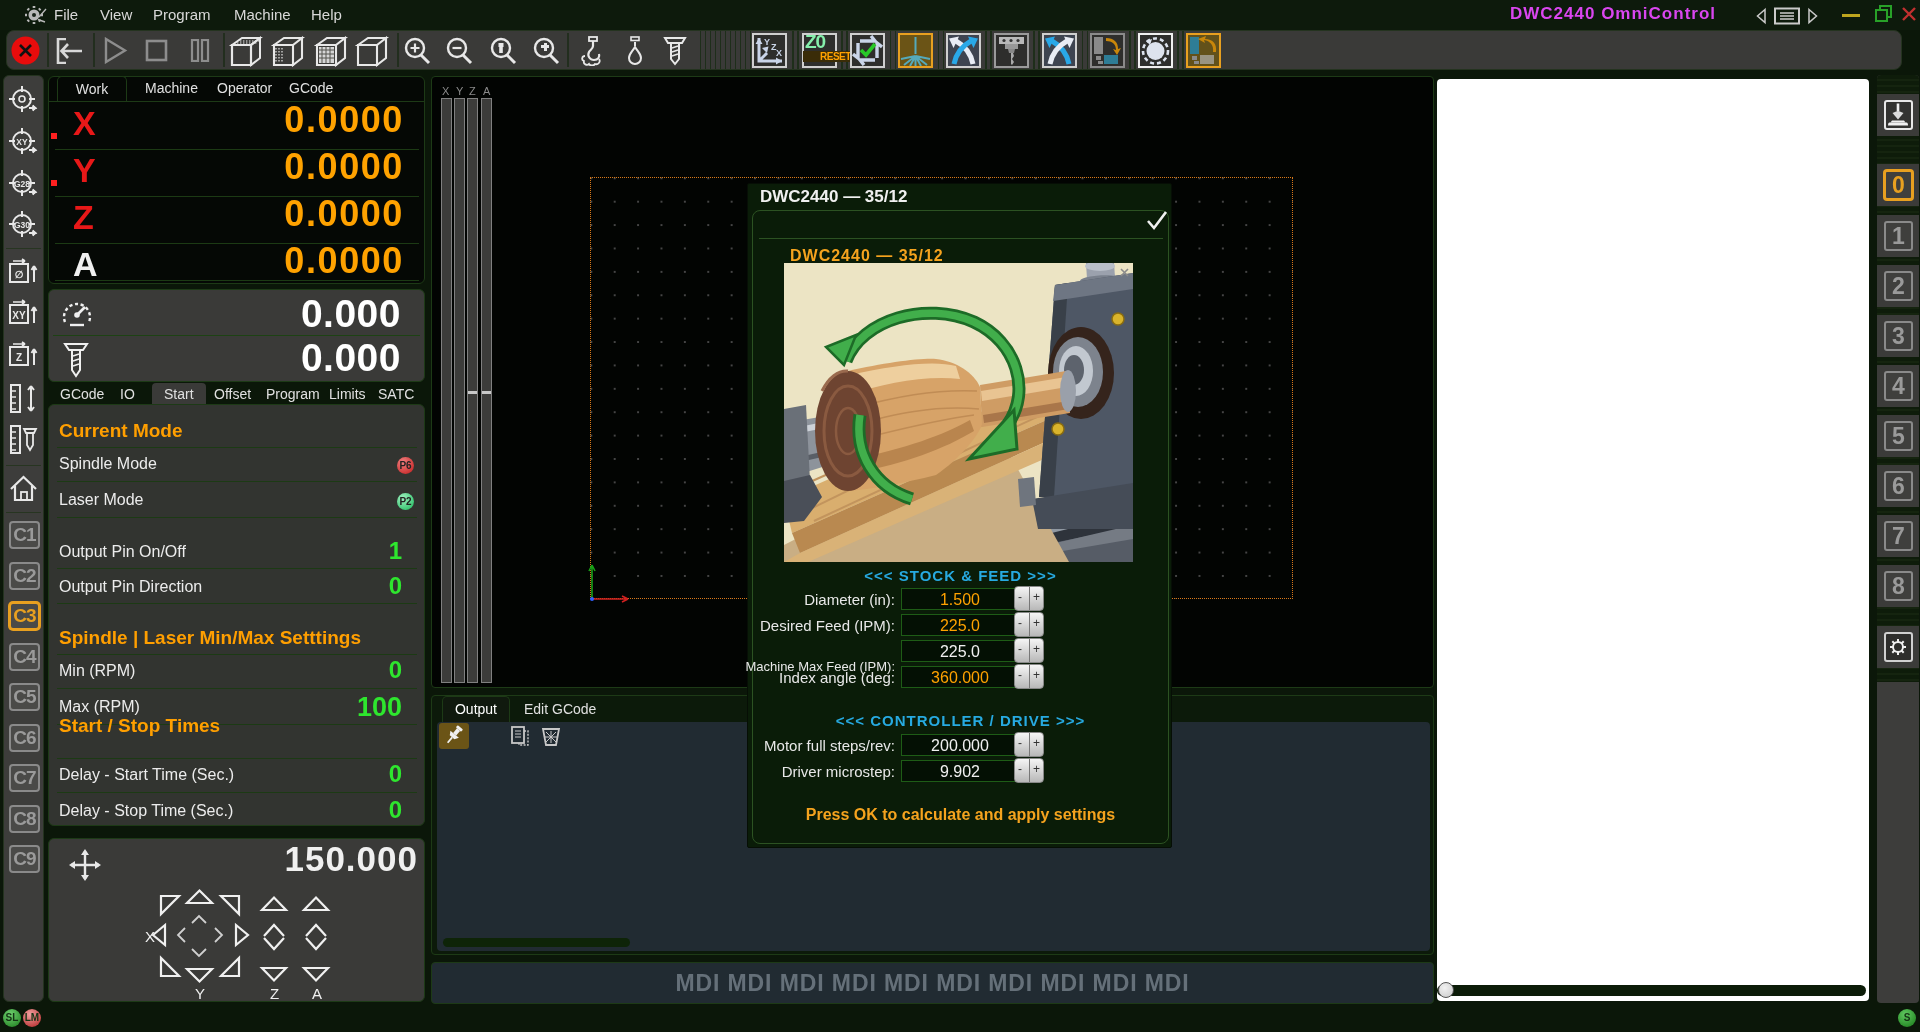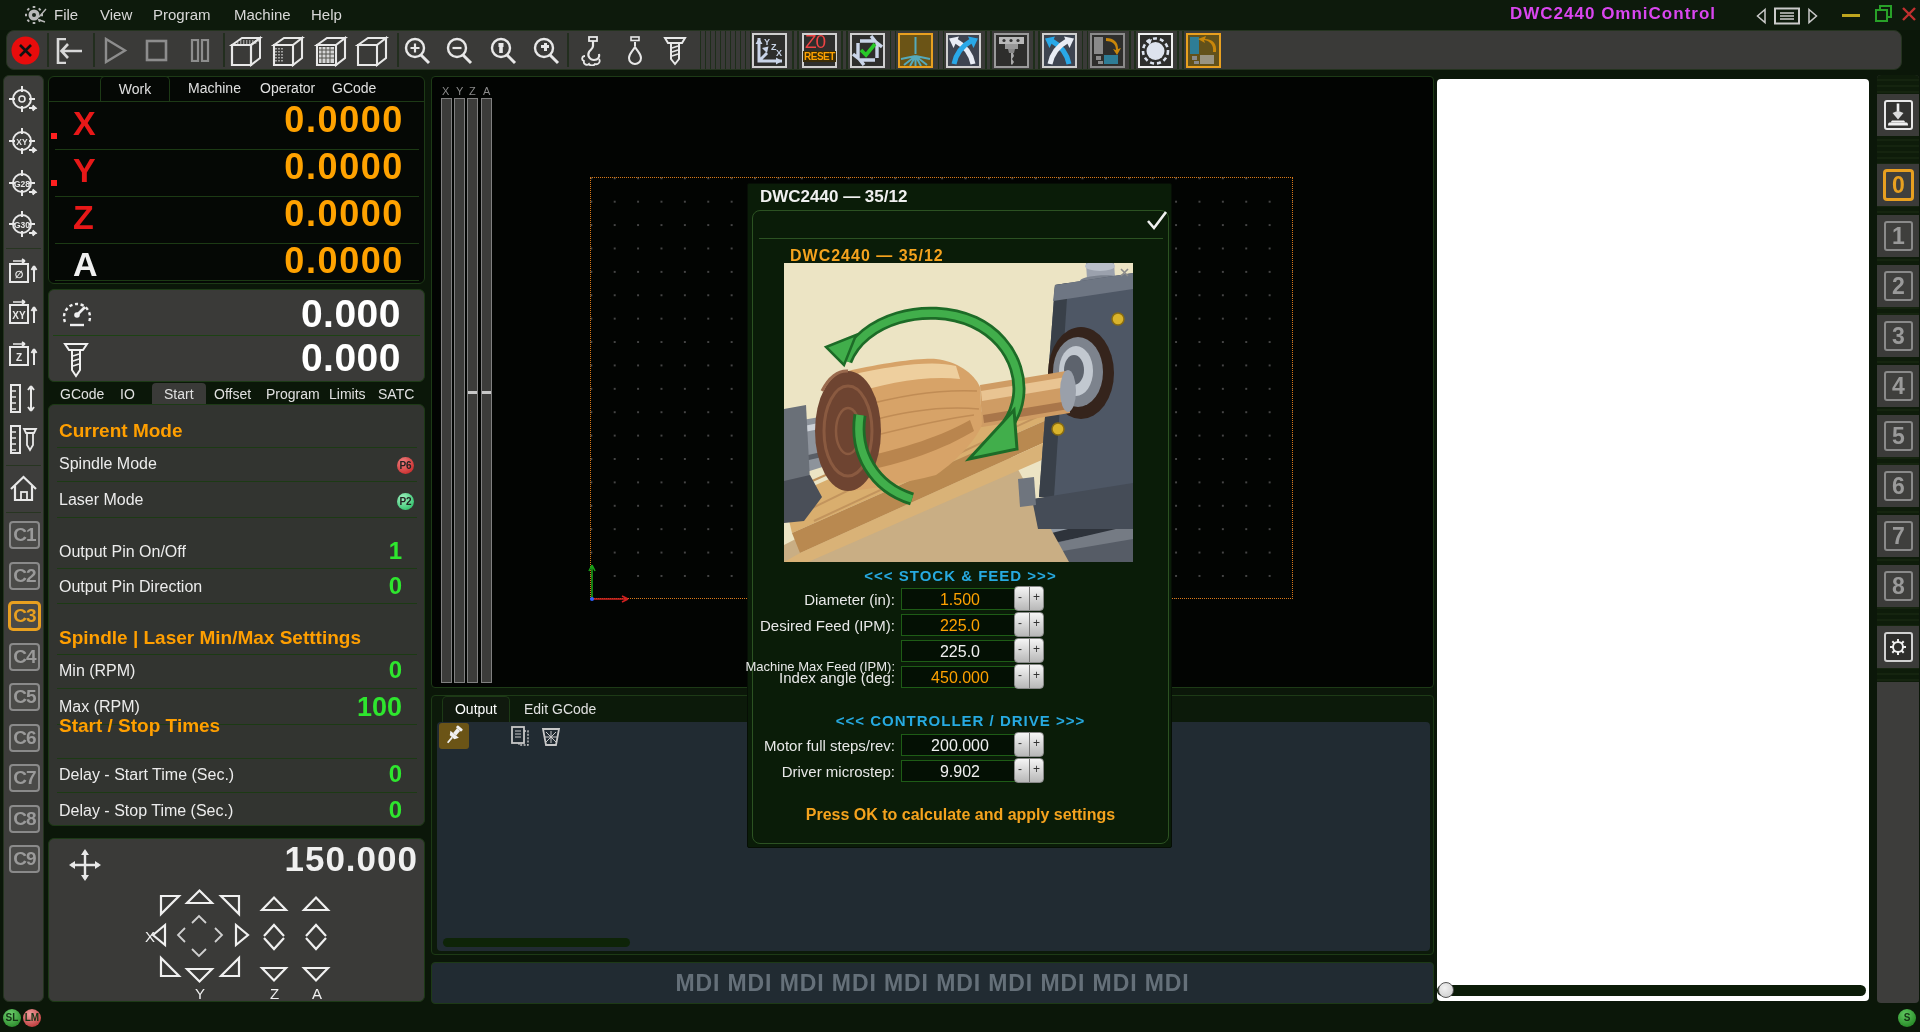--- a/index.html
+++ b/index.html
@@ -225,7 +225,7 @@
     </div>
     <div class="ibox" style="left:795px;background:#2e2e2c">
       <div style="position:relative;width:31px;height:31px">
-        <span style="position:absolute;left:1px;top:-4px;font-weight:normal;font-size:19px;color:#ef4444;letter-spacing:-1px">Z0</span>
+        <span style="position:absolute;left:1px;top:-4px;font-weight:bold;font-size:19px;color:#86efac;letter-spacing:-1px">Z0</span>
         <span style="position:absolute;left:-1px;top:16px;font-weight:bold;font-size:10px;color:#ffa200;background:#3a2c08;padding:0 1px;letter-spacing:-0.5px">RESET</span>
       </div>
     </div>

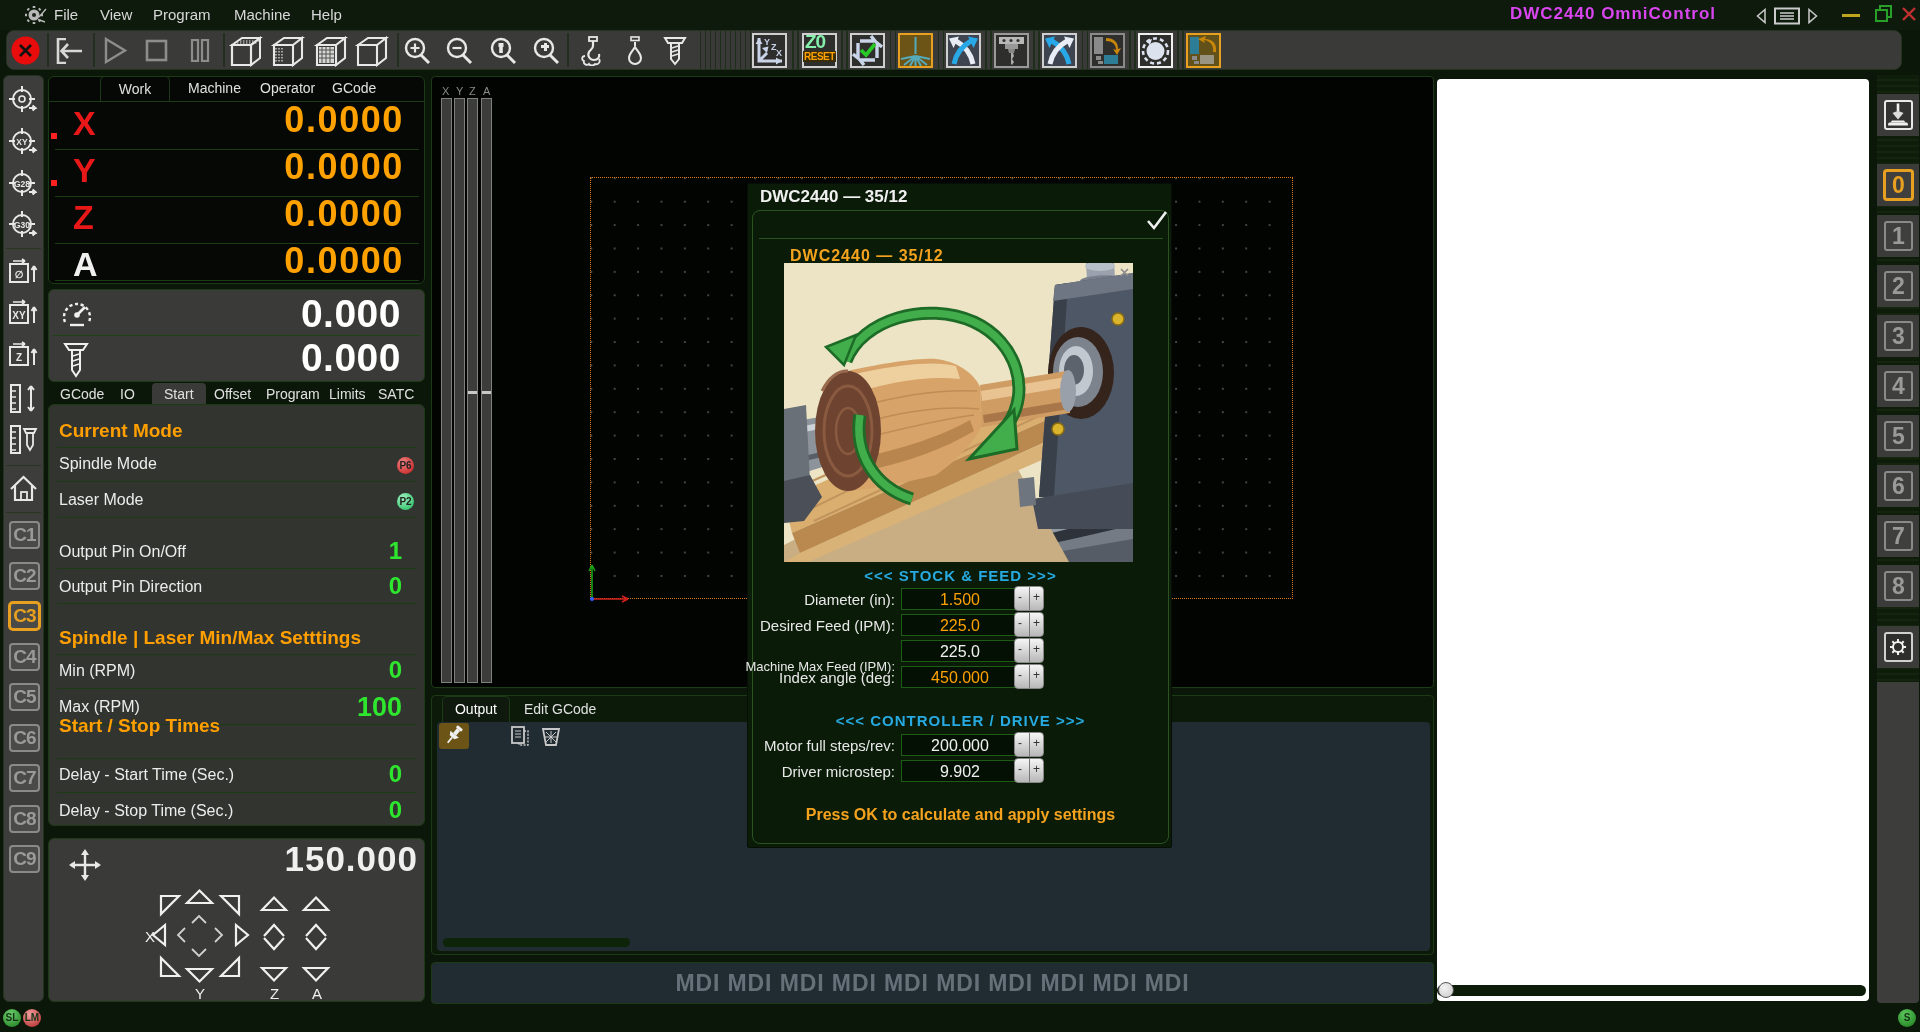--- a/index.html
+++ b/index.html
@@ -226,7 +226,7 @@
     <div class="ibox" style="left:795px;background:#2e2e2c">
       <div style="position:relative;width:31px;height:31px">
         <span style="position:absolute;left:1px;top:-4px;font-weight:bold;font-size:19px;color:#86efac;letter-spacing:-1px">Z0</span>
-        <span style="position:absolute;left:-1px;top:16px;font-weight:bold;font-size:10px;color:#ffa200;background:#3a2c08;padding:0 1px;letter-spacing:-0.5px">RESET</span>
+        <span style="position:absolute;left:-1px;top:16px;font-weight:bold;font-size:10px;color:#ffa200;background:#3a2c08;padding:0 17px;letter-spacing:-0.5px">RESET</span>
       </div>
     </div>
     <div class="ibox" style="left:843px">

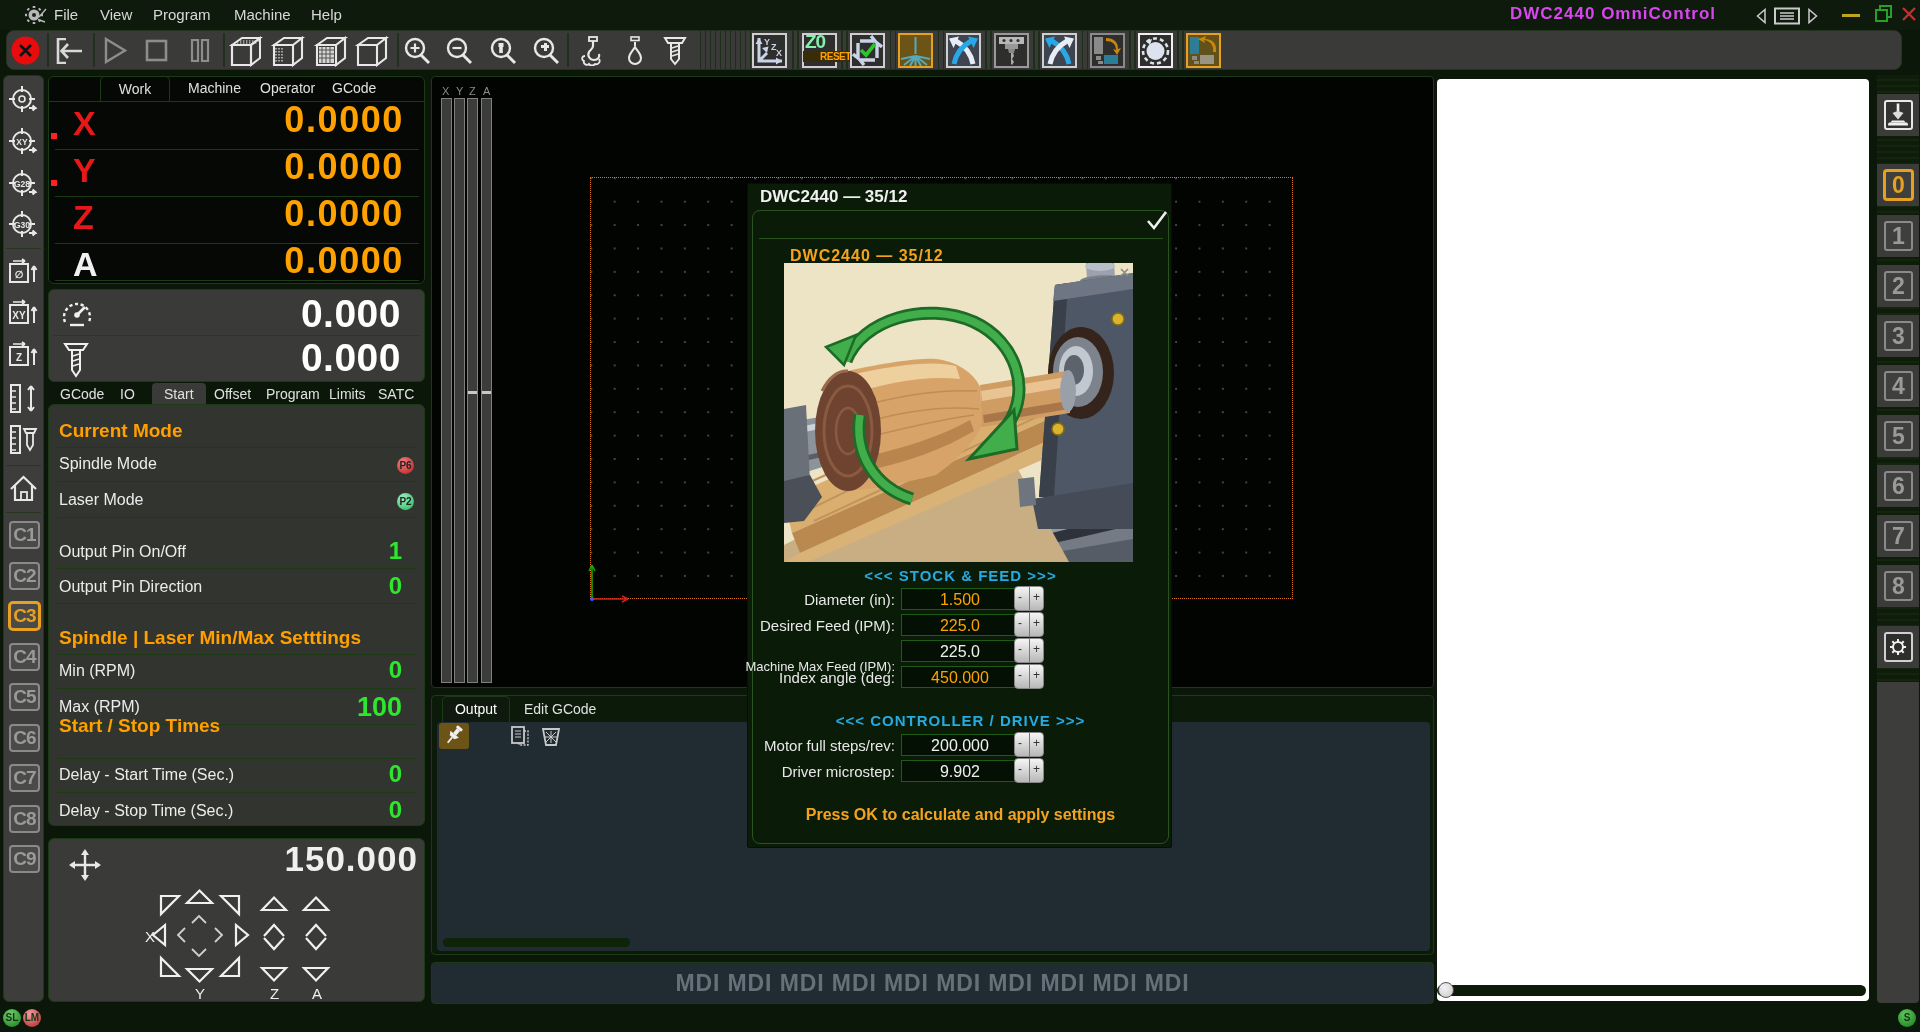--- a/index.html
+++ b/index.html
@@ -26,7 +26,7 @@
 
 
 #dro { left:48px; top:76px; width:377px; height:208px; background:#050805; border:1px solid #1d3a16; border-radius:6px; }
-.drotab { position:absolute; top:-1px; height:25px; font-size:14px; color:#e0e0e0; padding:4px 10px 0 10px;margin-left:43px; }
+.drotab { position:absolute; top:-1px; height:25px; font-size:14px; color:#e0e0e0; padding:4px 10px 0 10px; }
 .drorow { position:absolute; left:6px; width:364px; height:45px; }
 .droline { position:absolute; left:6px; width:364px; height:1px; background:#1c3a14; }
 .axlab { position:absolute; left:18px; top:1px; font-size:34px; font-weight:bold; }

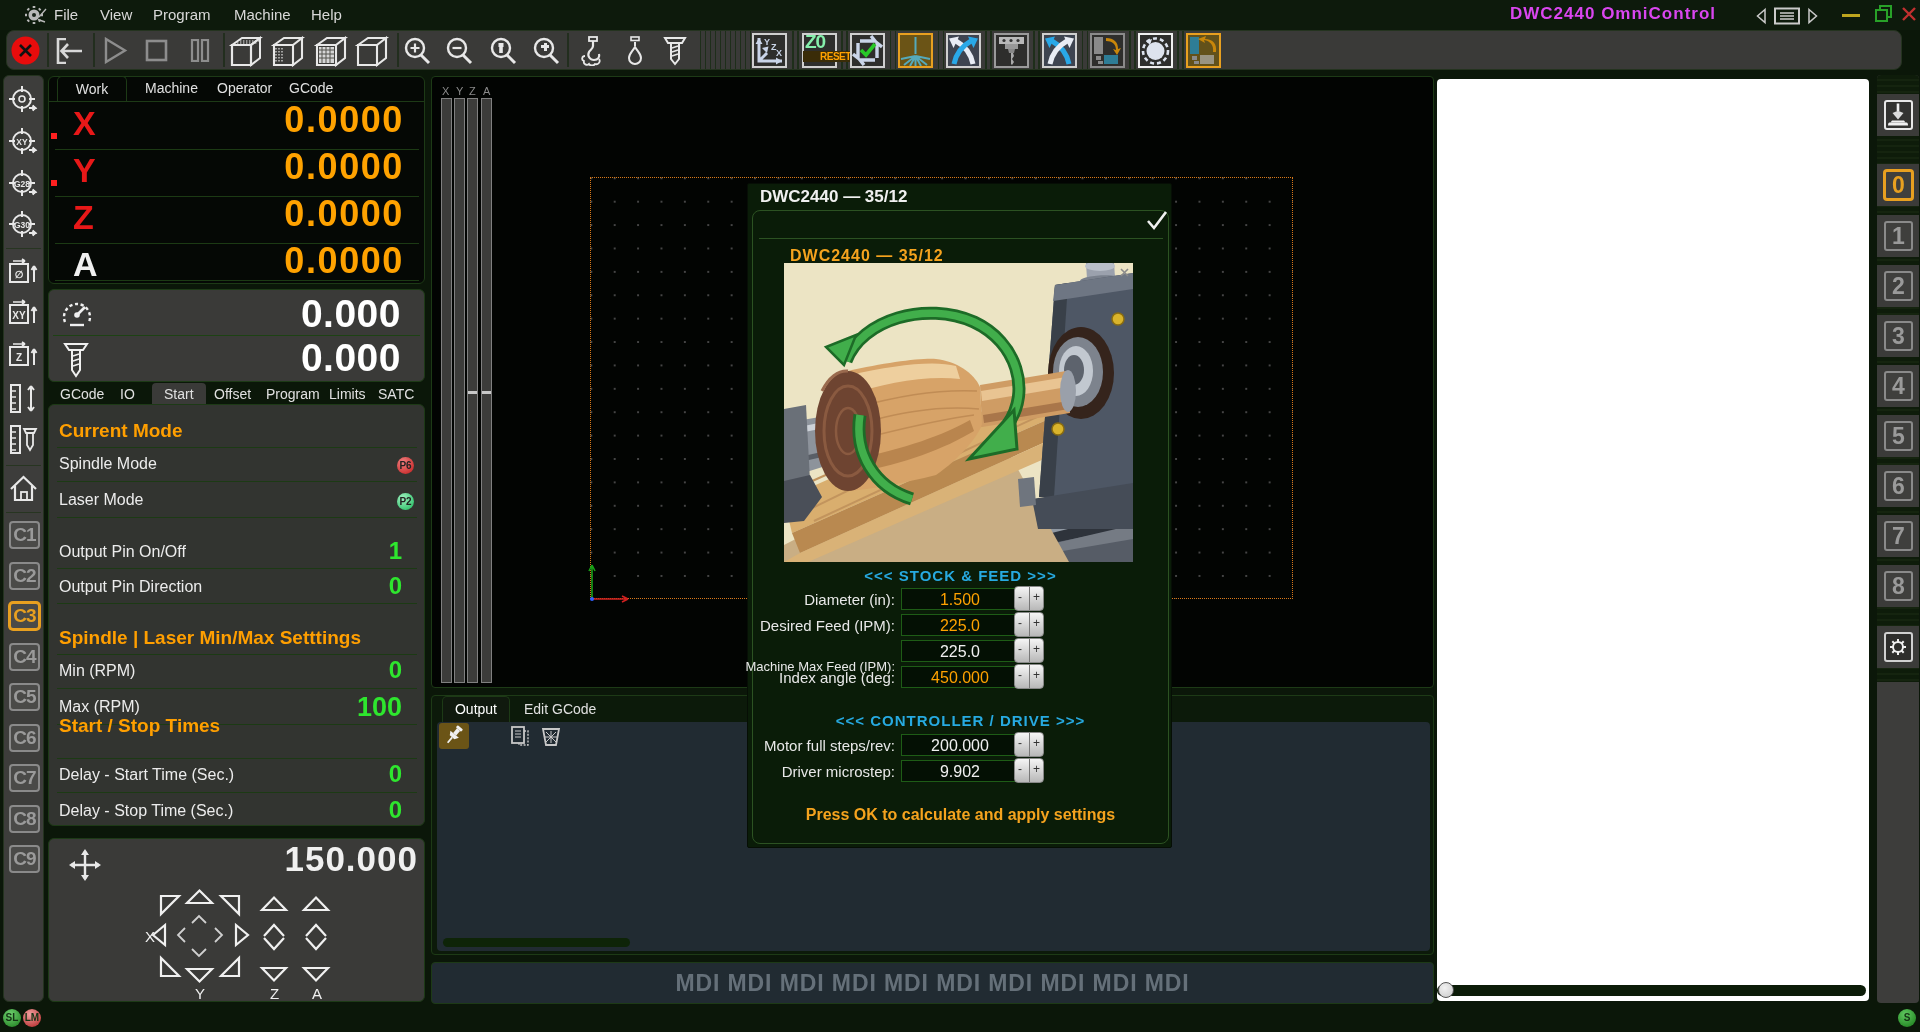--- a/index.html
+++ b/index.html
@@ -721,7 +721,7 @@
         </div>
       <div class="frow" style="top:455px">
           <span class="flab">Index angle (deg:</span>
-          <span class="fbox" style="color:#ffa200">450.000</span>
+          <span class="fbox" style="color:#ffa200">360.000</span>
           <span class="fbtns">
             <span class="fm">-</span>
             <span class="fp">+</span>

